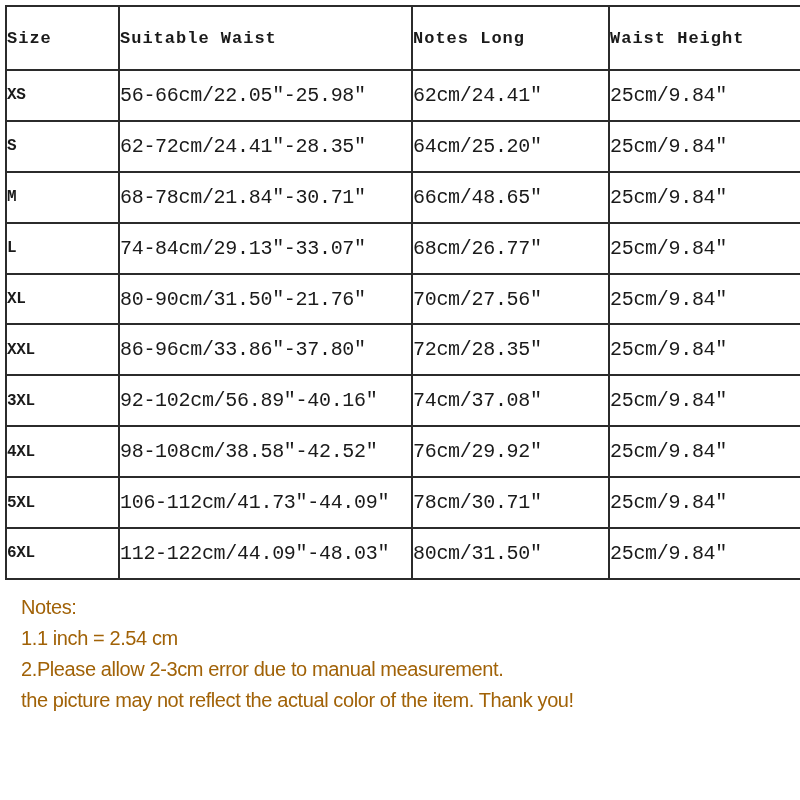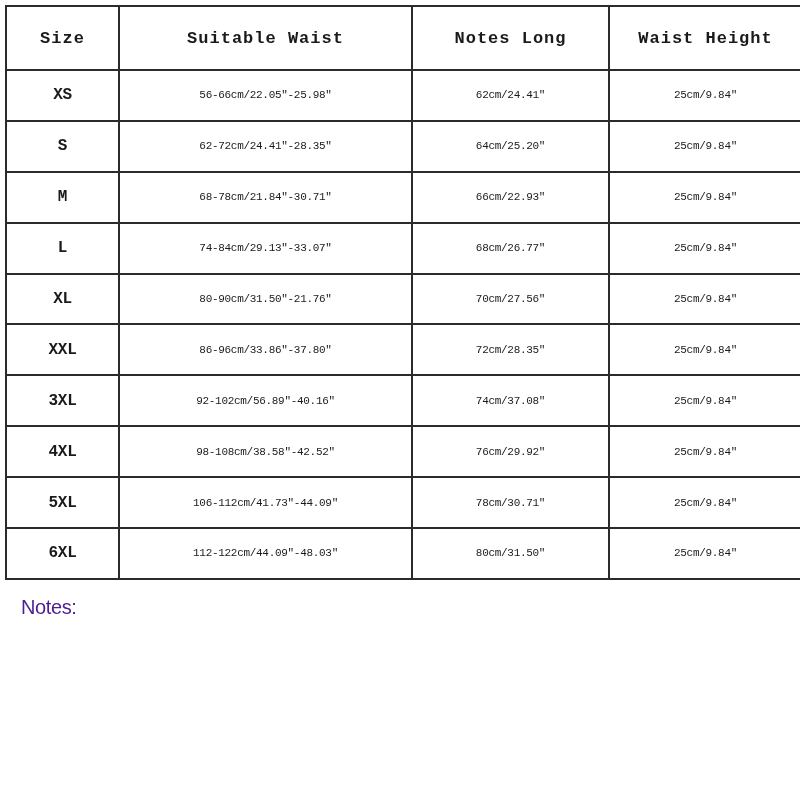--- a/index.html
+++ b/index.html
@@ -25,7 +25,7 @@
     }
     .size-chart th, .size-chart td {
       border: 2px solid #2b2b2b;
-      text-align: center;
+      text-align: left;
       vertical-align: middle;
       padding: 0;
     }

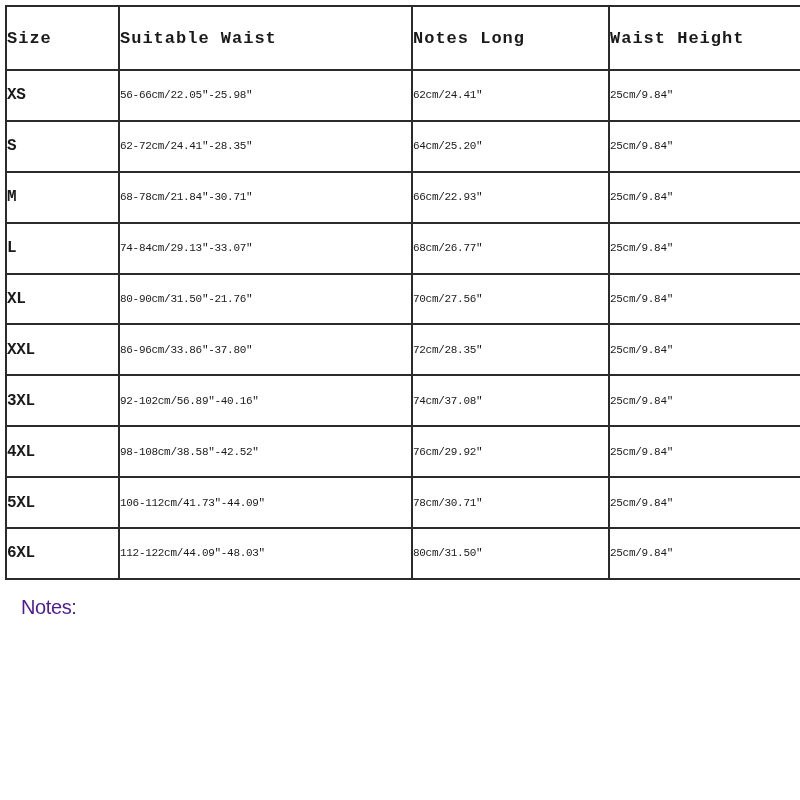--- a/index.html
+++ b/index.html
@@ -37,7 +37,7 @@
     }
     .size-chart td {
       height: 48.9px;
-      font-size: 11px;
+      font-size: 20px;
       letter-spacing: -0.3px;
     }
     .size-chart td.size-cell {

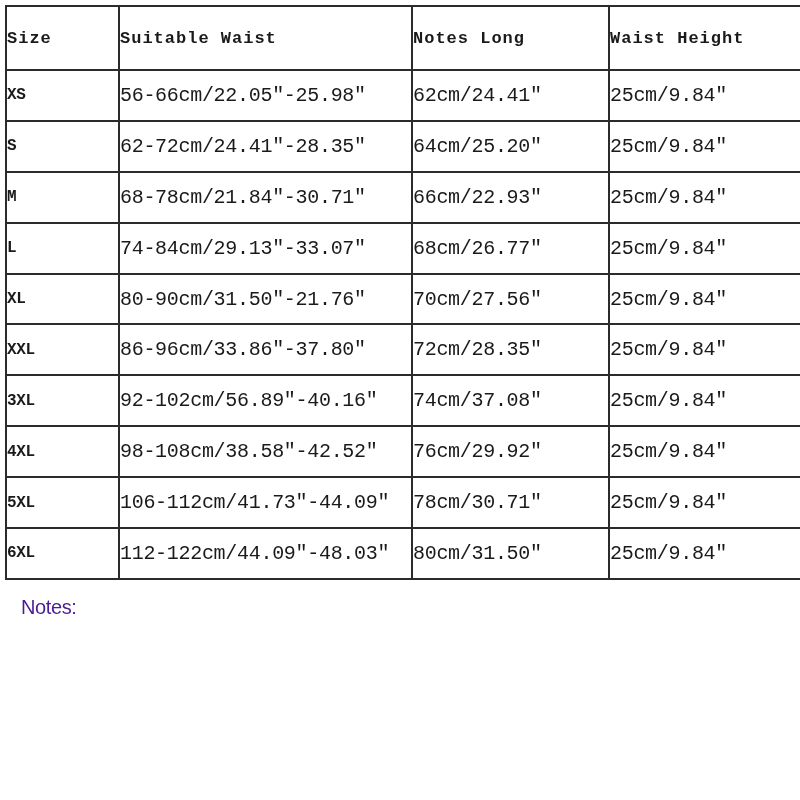--- a/index.html
+++ b/index.html
@@ -95,7 +95,7 @@
     <tr>
       <td class="size-cell">M</td>
       <td>68-78cm/21.84″-30.71″</td>
-      <td>66cm/22.93″</td>
+      <td>66cm/48.65″</td>
       <td>25cm/9.84″</td>
     </tr>
     <tr>

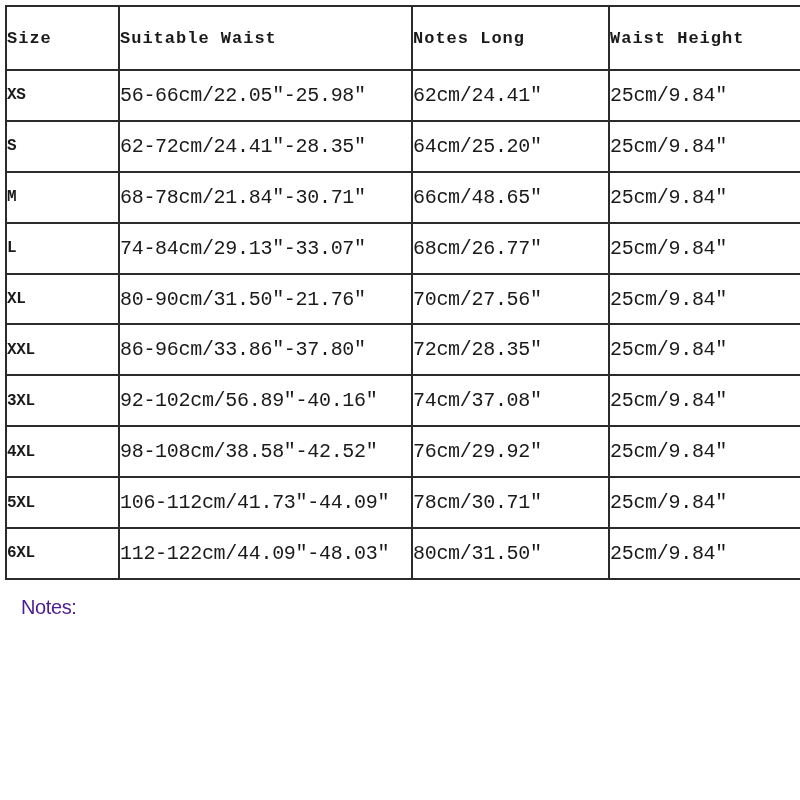--- a/index.html
+++ b/index.html
@@ -56,7 +56,7 @@
       font-family: "Liberation Sans", sans-serif;
       font-size: 20px;
       line-height: 31px;
-      color: #4c1d95;
+      color: #a16207;
       letter-spacing: -0.4px;
     }
     .notes div { white-space: nowrap; }

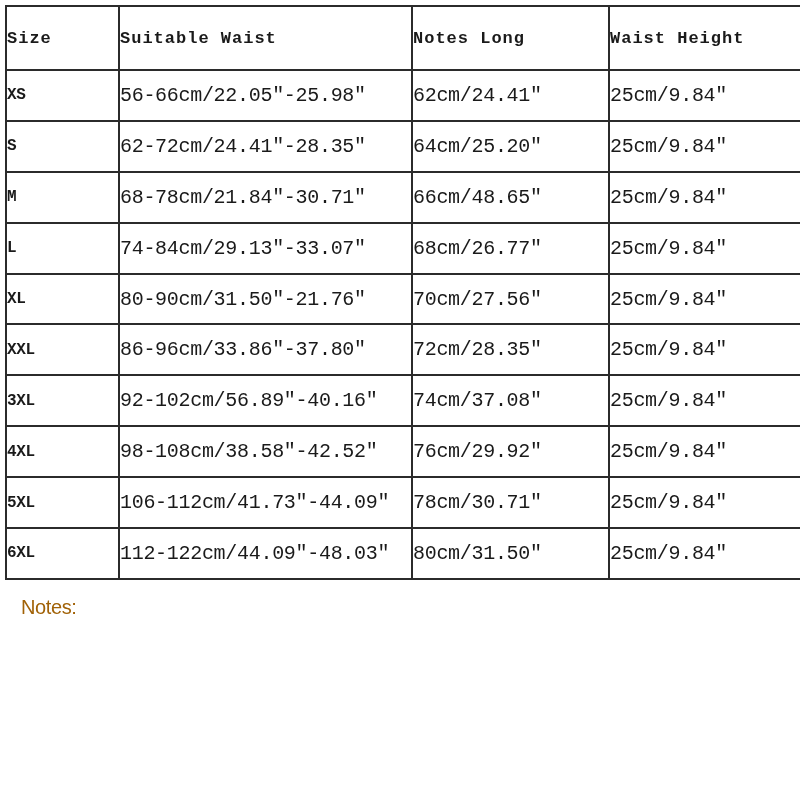--- a/index.html
+++ b/index.html
@@ -145,6 +145,7 @@
 
 <div class="notes">
   <div>Notes:</div>
+  <div>1.1 inch = 2.54 cm</div>
 </div>
 
 </body></html>

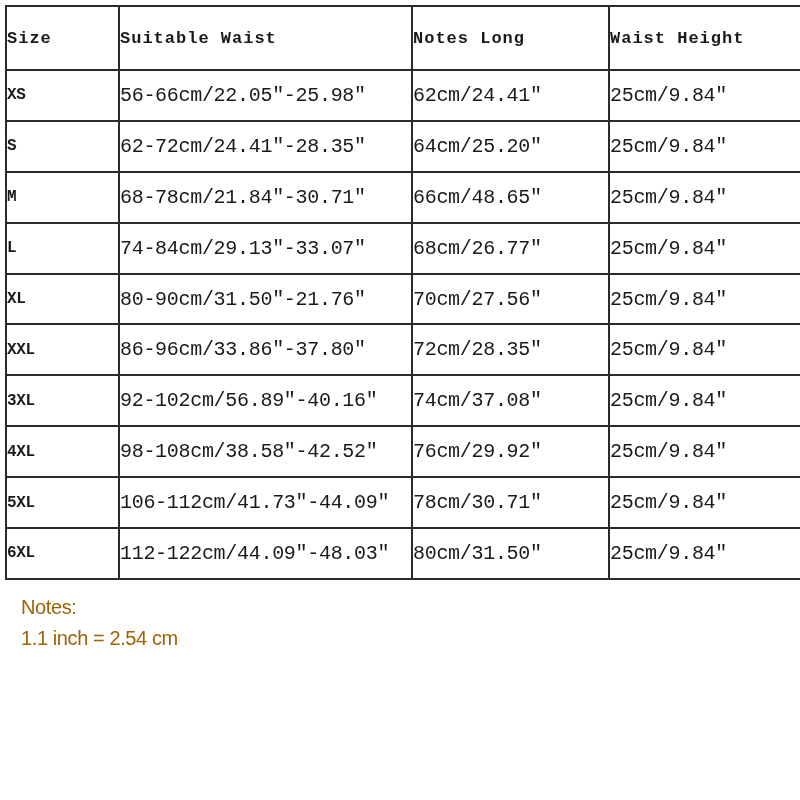--- a/index.html
+++ b/index.html
@@ -146,6 +146,7 @@
 <div class="notes">
   <div>Notes:</div>
   <div>1.1 inch = 2.54 cm</div>
+  <div>2.Please allow 2-3cm error due to manual measurement.</div>
 </div>
 
 </body></html>

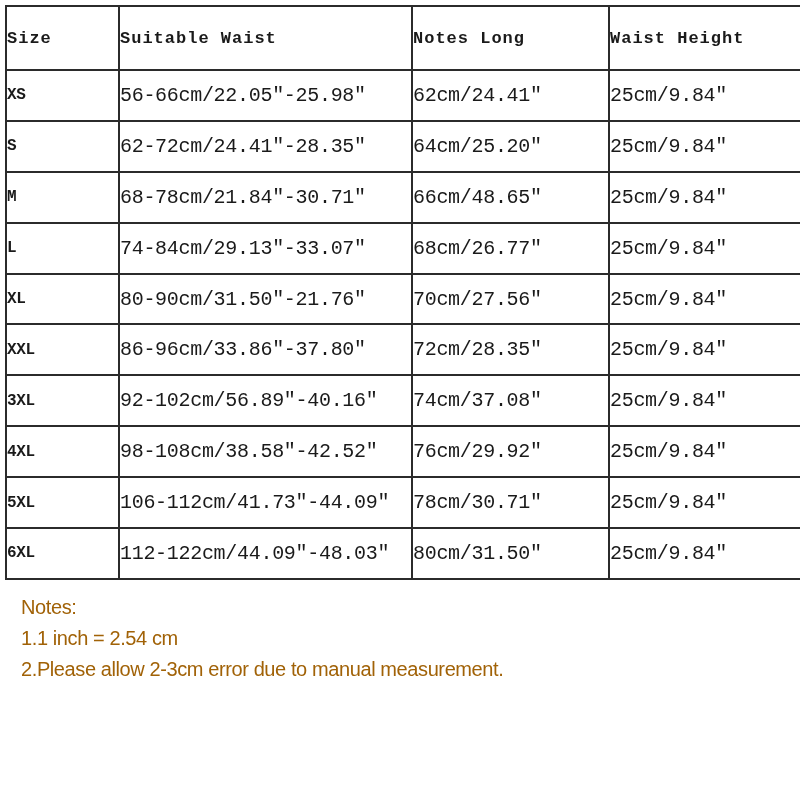--- a/index.html
+++ b/index.html
@@ -147,6 +147,7 @@
   <div>Notes:</div>
   <div>1.1 inch = 2.54 cm</div>
   <div>2.Please allow 2-3cm error due to manual measurement.</div>
+  <div>the picture may not reflect the actual color of the item. Thank you!</div>
 </div>
 
 </body></html>

